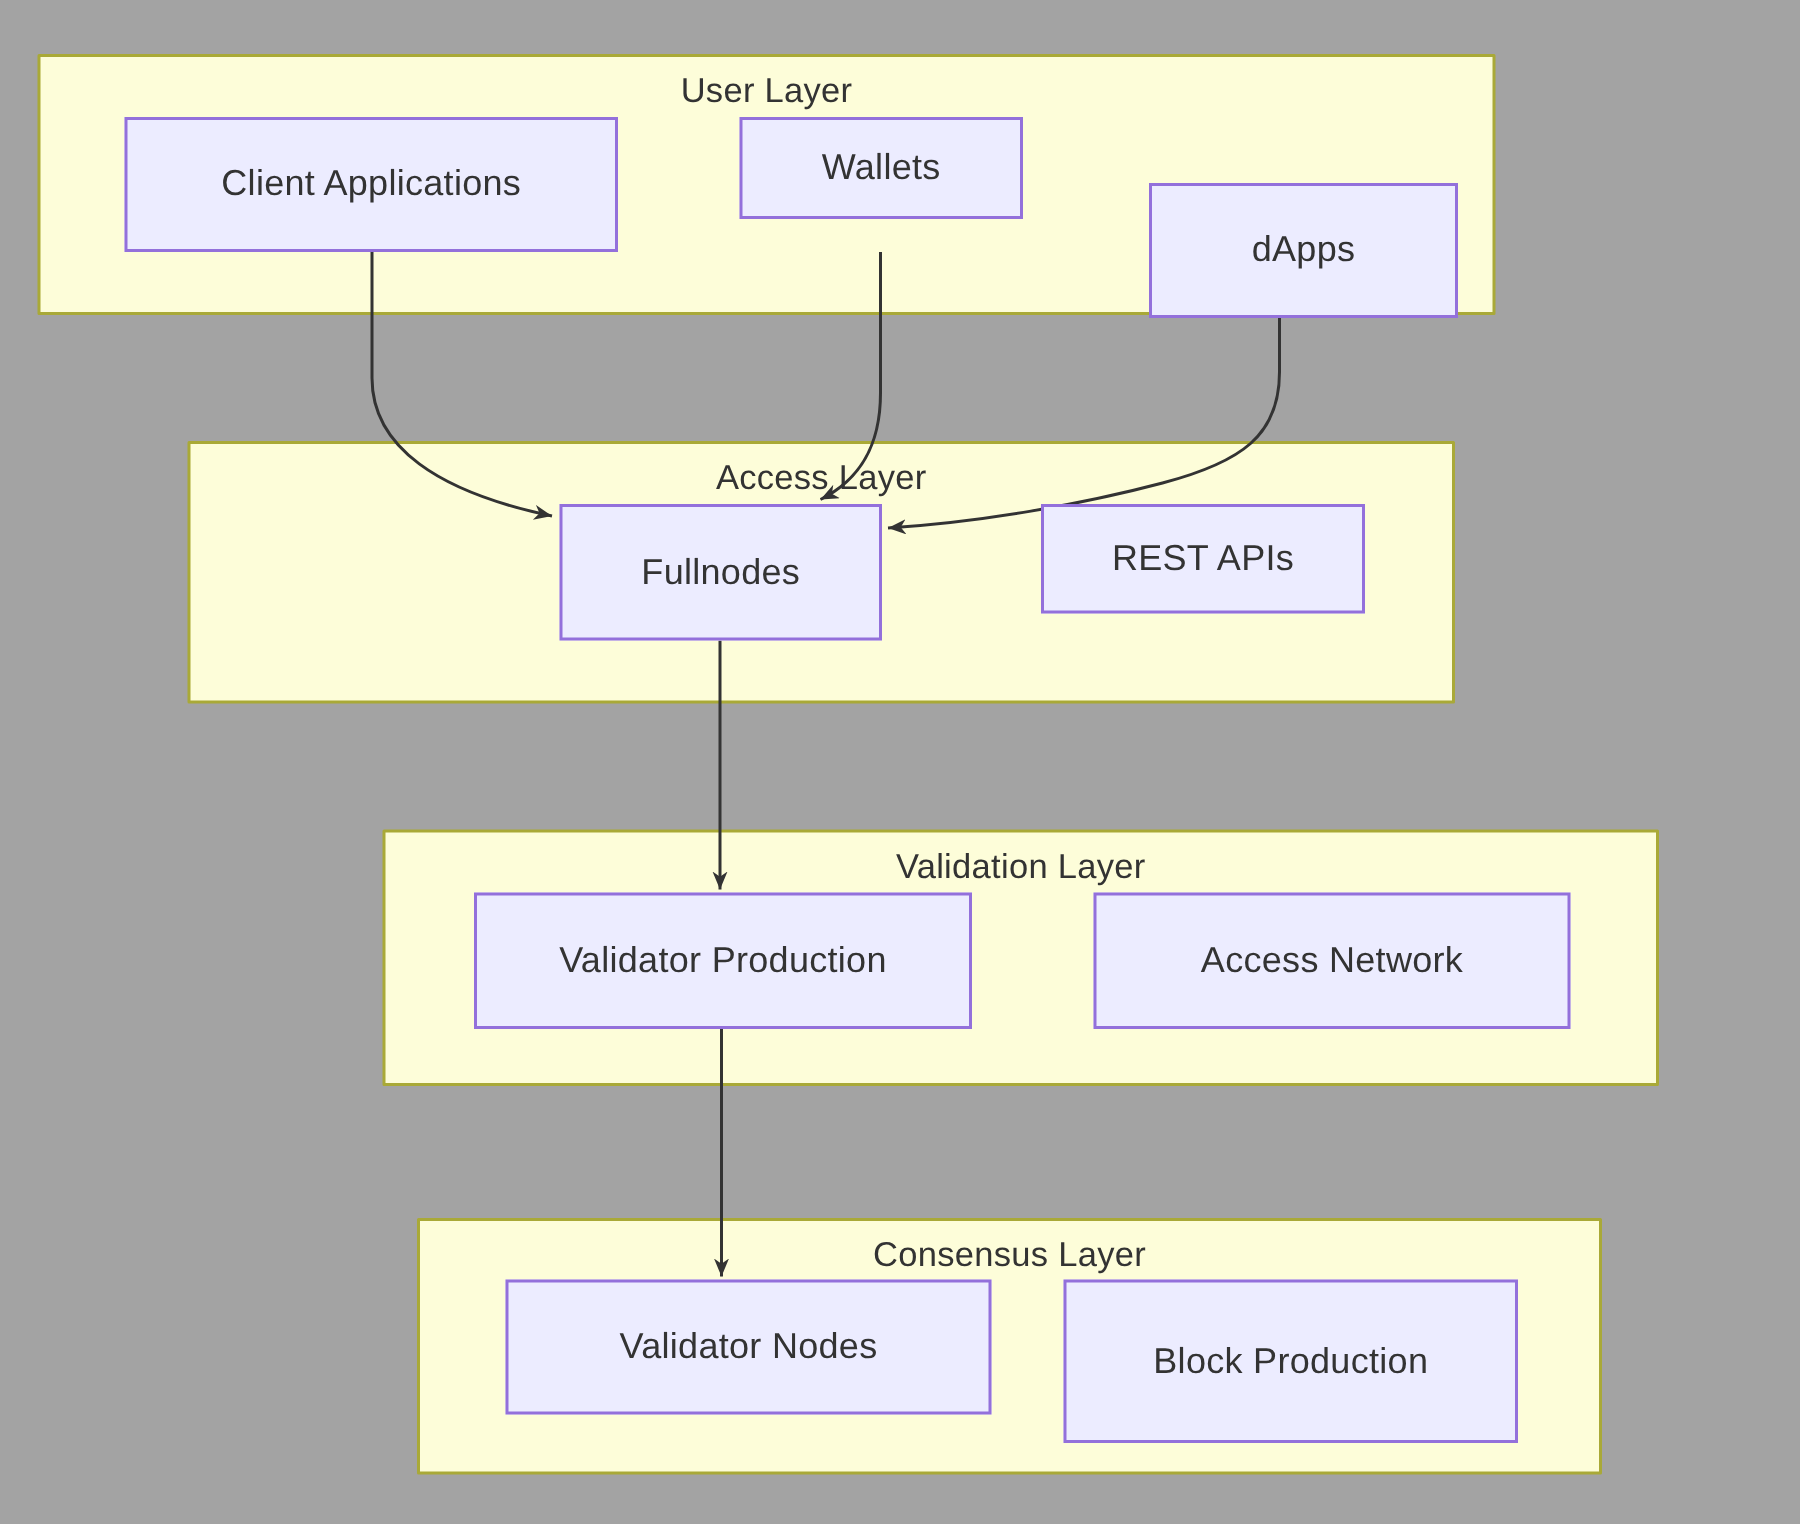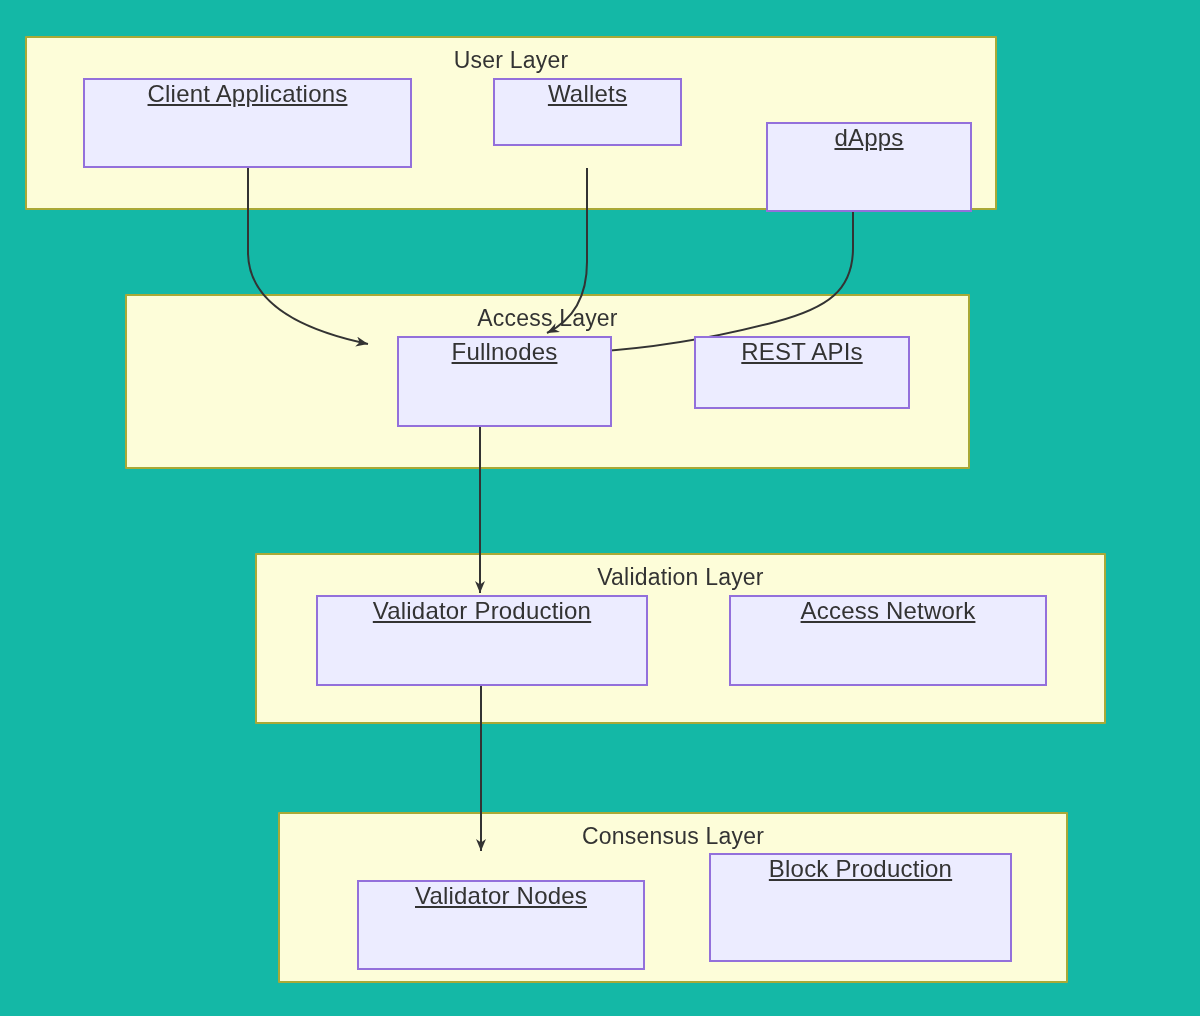--- a/index.html
+++ b/index.html
@@ -11,7 +11,7 @@
     position: relative;
     width: 1200px;
     height: 1016px;
-    background: #14b8a6;
+    background: #a3a3a3;
     font-family: "Liberation Sans", "DejaVu Sans", sans-serif;
     color: #333333;
     overflow: hidden;

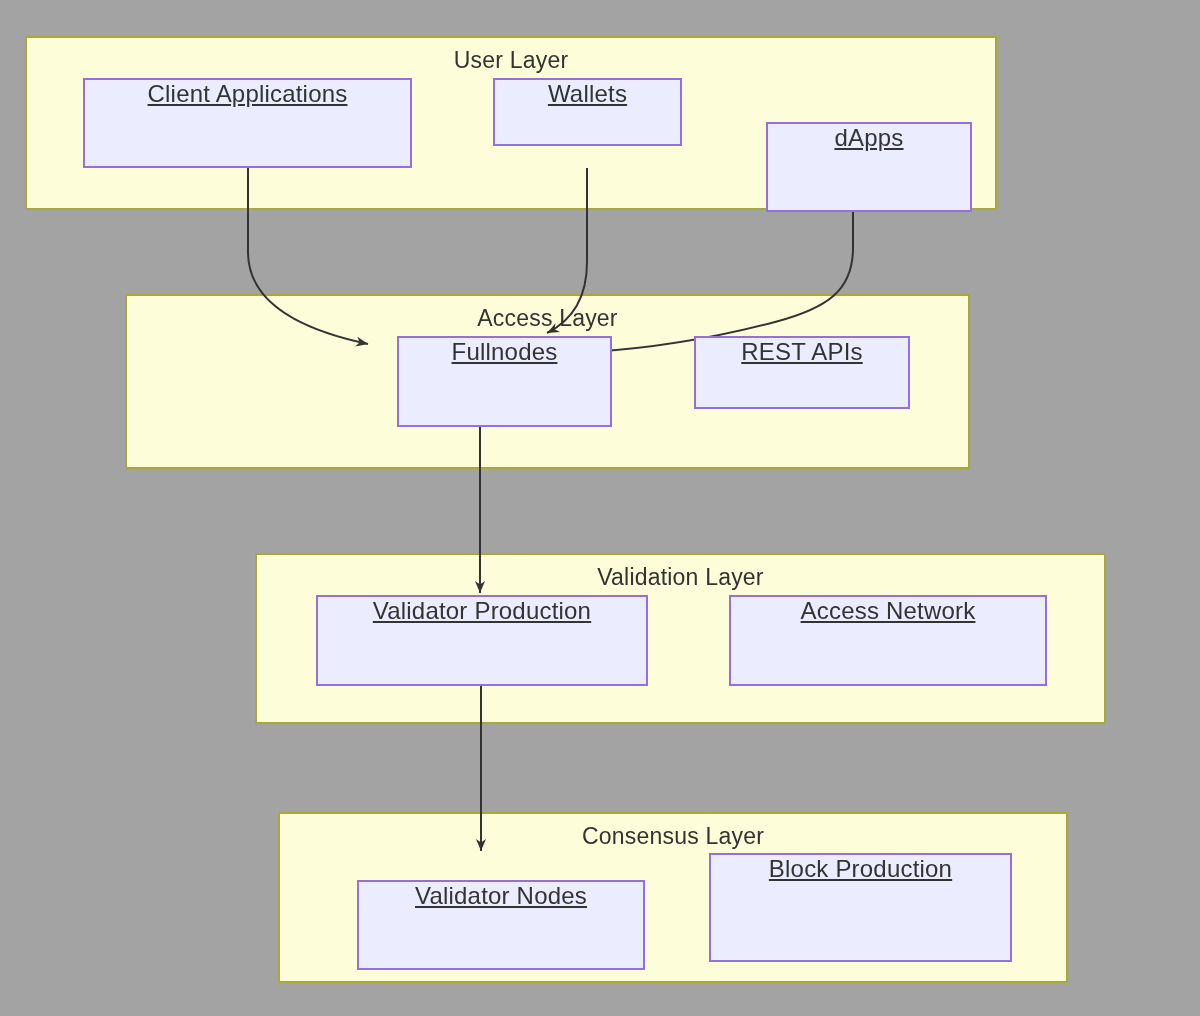--- a/index.html
+++ b/index.html
@@ -38,11 +38,11 @@
     border: 2px solid var(--node-border, #9370db);
     box-sizing: border-box;
     display: flex;
+    align-items: center;
     justify-content: center;
     font-size: 24px;
     color: var(--text, #333333);
     letter-spacing: 0.2px;
-    text-decoration: underline;
   }
   #edge-svg {
     position: absolute;

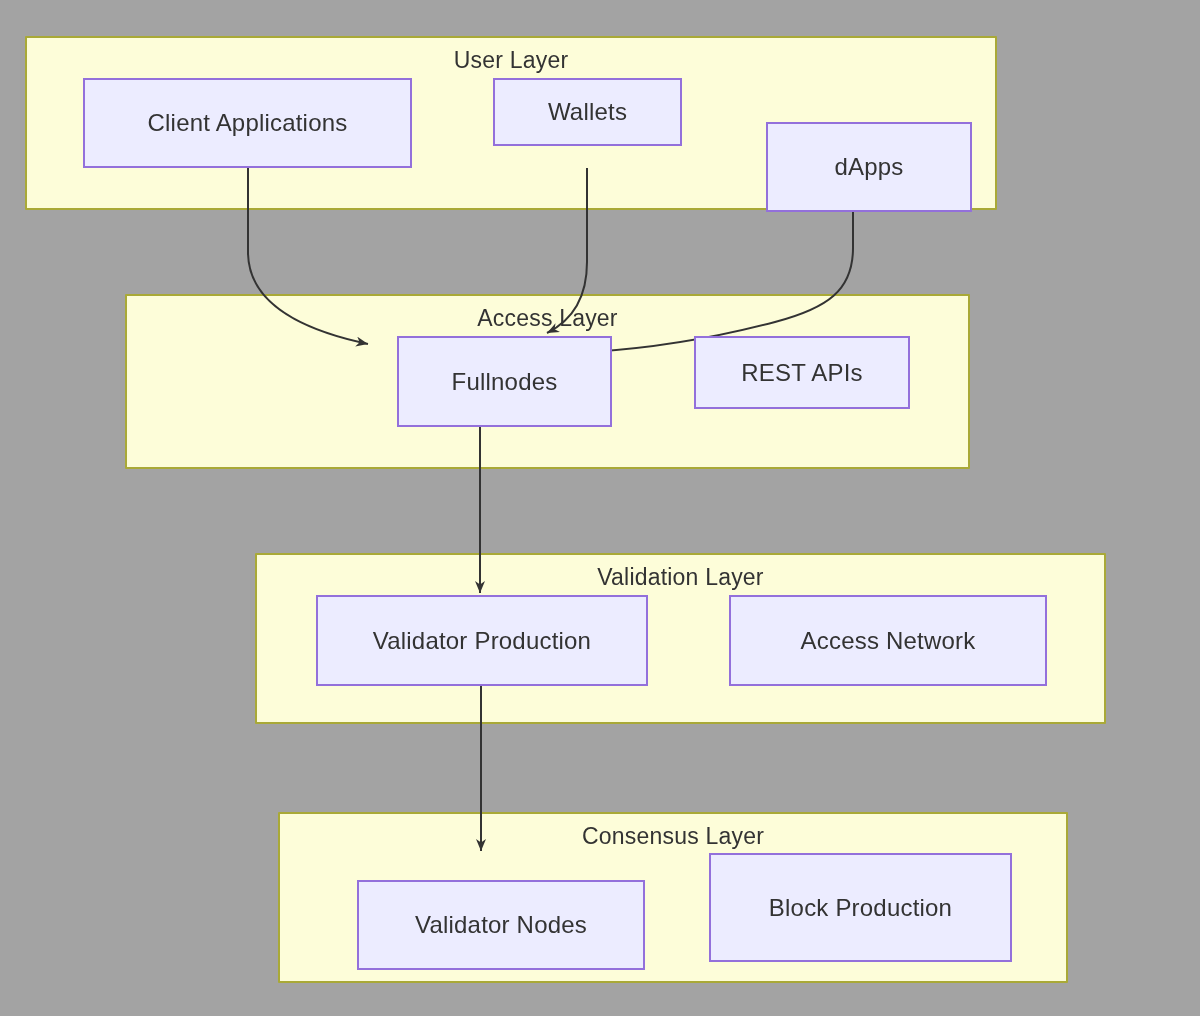--- a/index.html
+++ b/index.html
@@ -98,7 +98,7 @@
   <div class="node" style="left: 766px; top: 78px; width: 206px; height: 90px; margin-top: 44px;">
     <span>dApps</span>
   </div>
-  <div class="node" style="left: 373px; top: 336px; width: 215px; height: 91px; margin-left: 24px;">
+  <div class="node" style="left: 373px; top: 336px; width: 215px; height: 91px;">
     <span>Fullnodes</span>
   </div>
   <div class="node" style="left: 694px; top: 336px; width: 216px; height: 73px;">

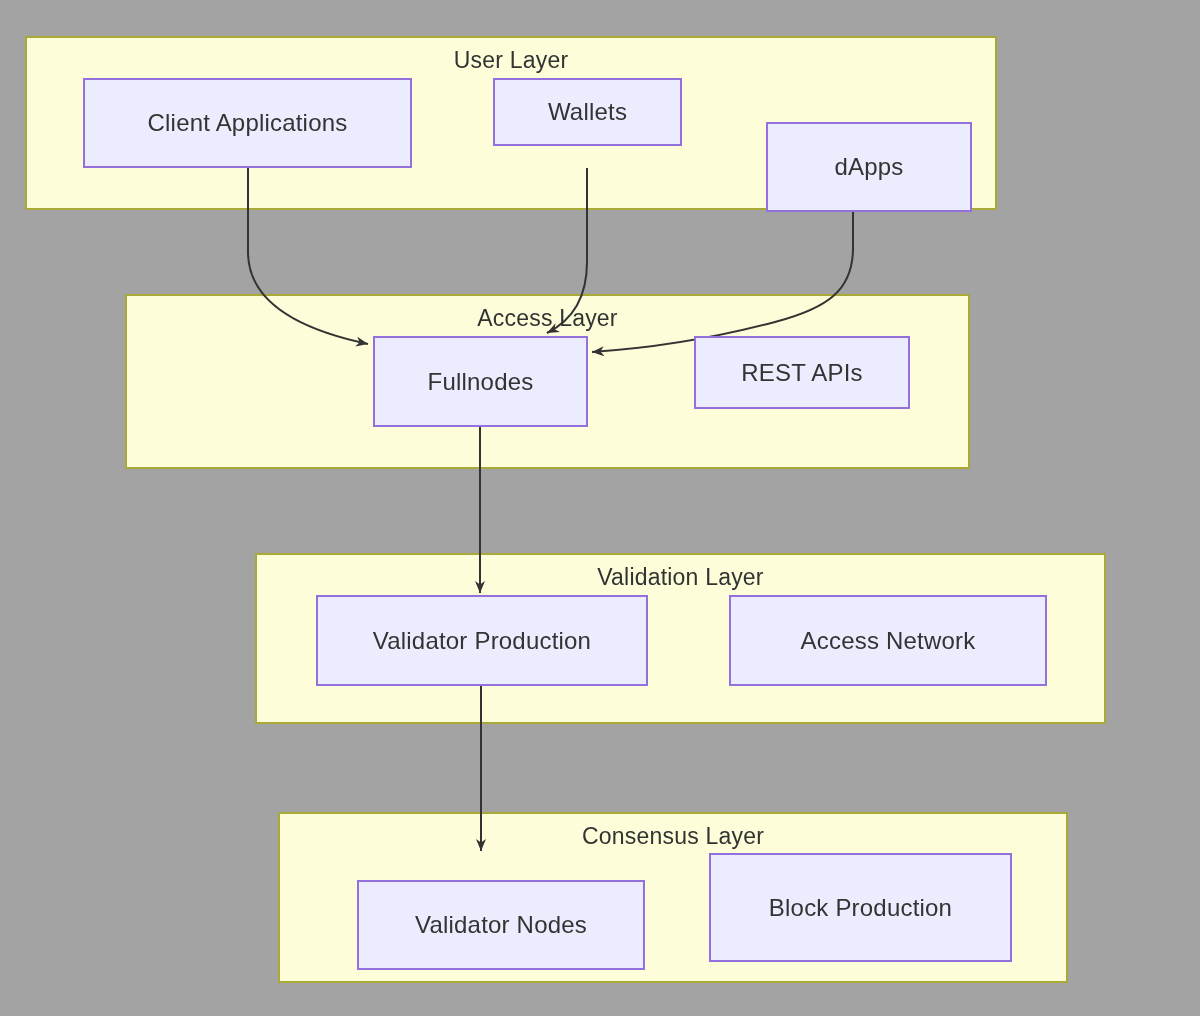--- a/index.html
+++ b/index.html
@@ -110,7 +110,7 @@
   <div class="node" style="left: 729px; top: 595px; width: 318px; height: 91px;">
     <span>Access Network</span>
   </div>
-  <div class="node" style="left: 357px; top: 853px; width: 288px; height: 90px; margin-top: 27px;">
+  <div class="node" style="left: 337px; top: 853px; width: 324px; height: 90px;">
     <span>Validator Nodes</span>
   </div>
   <div class="node" style="left: 709px; top: 853px; width: 303px; height: 109px;">

